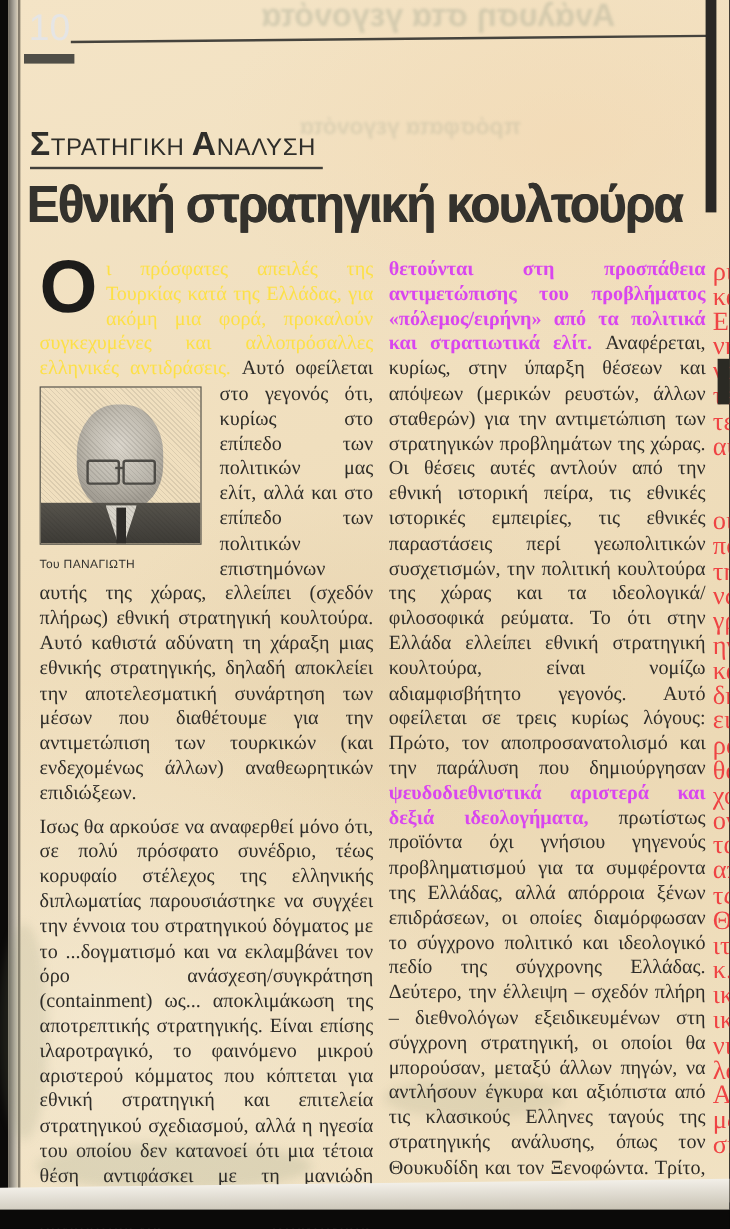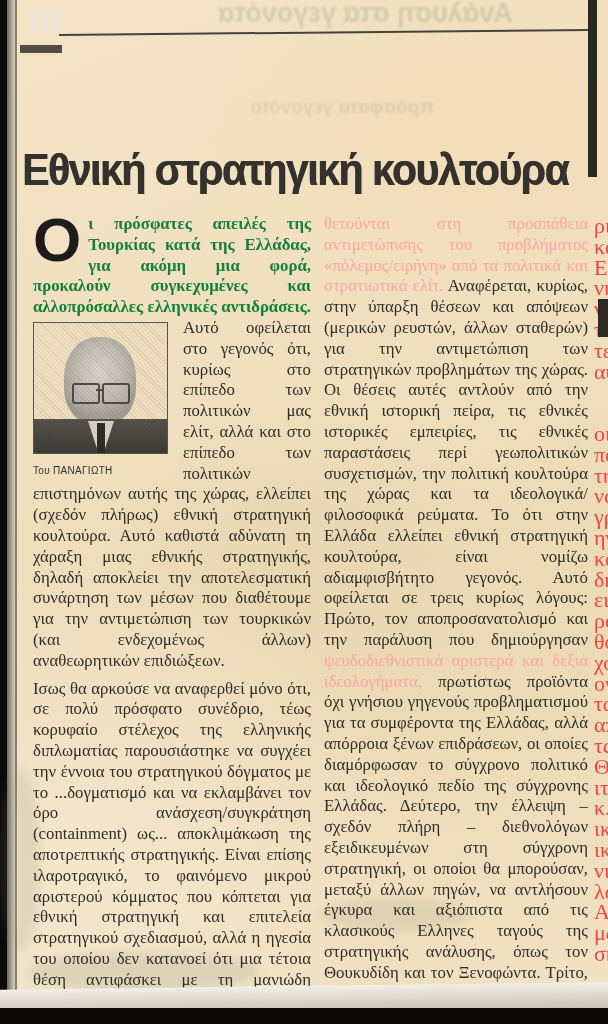--- a/index.html
+++ b/index.html
@@ -102,6 +102,9 @@
   <div class="bar-under-no"></div>
   <div class="vbar-right"></div>
 
+  <div class="kicker">
+    <span class="init">Σ</span><span class="rest">ΤΡΑΤΗΓΙΚΗ </span><span class="init">Α</span><span class="rest">ΝΑΛΥΣΗ</span>
+  </div>
 
   <div class="headline">Εθνική στρατηγική κουλτούρα</div>
 

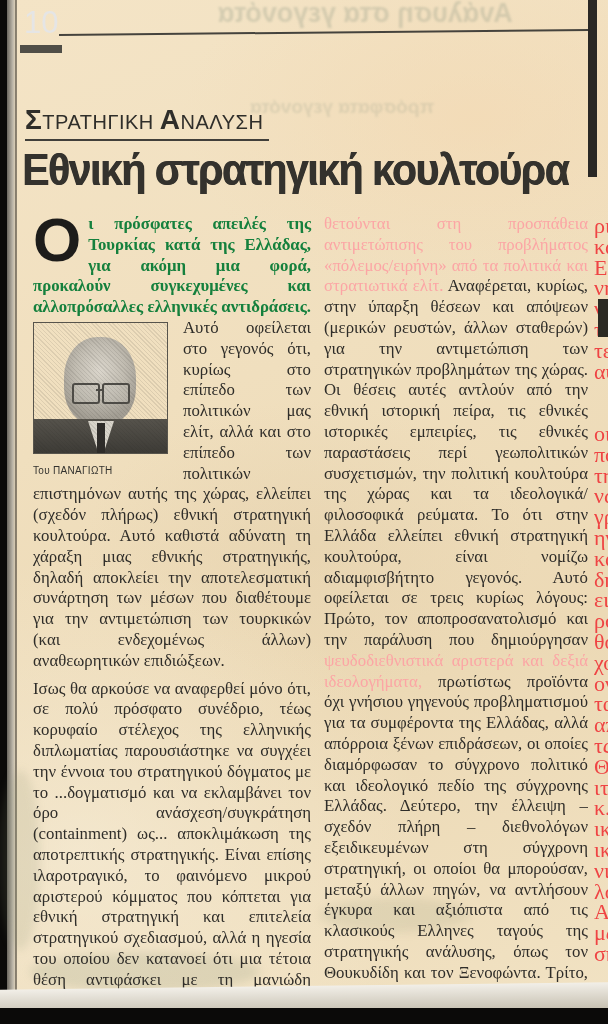--- a/index.html
+++ b/index.html
@@ -52,7 +52,7 @@
   .col-right{width:264px;}
   .body-text{font-size:16.8px;line-height:20.8px;text-align:justify;color:#2f2d29;}
   .bold-run{font-weight:normal;color:#fca5a5;}
-  .lead-bold{font-weight:bold;color:#15803d;}
+  .lead-bold{font-weight:normal;color:#fde047;}
   .p2{margin-top:7px;}
   .dropcap{float:left;font-family:"Liberation Sans",sans-serif;font-weight:800;
         font-size:62px;line-height:48px;padding:2px 7px 0 0;color:#1d1c1a;}

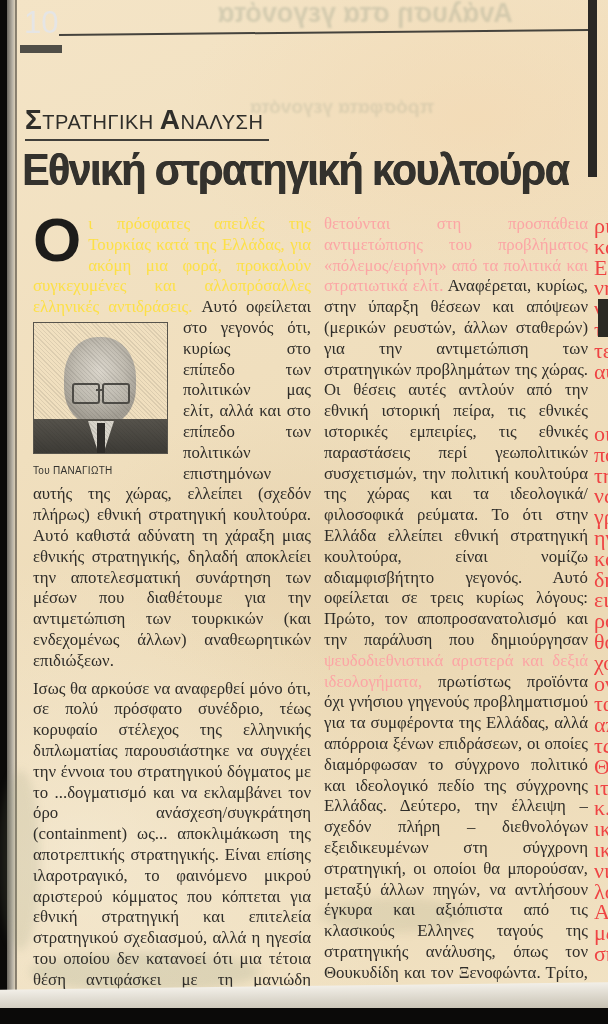--- a/index.html
+++ b/index.html
@@ -51,7 +51,7 @@
   .col-left{width:278px;}
   .col-right{width:264px;}
   .body-text{font-size:16.8px;line-height:20.8px;text-align:justify;color:#2f2d29;}
-  .bold-run{font-weight:normal;color:#fca5a5;}
+  .bold-run{font-weight:bold;color:#d946ef;}
   .lead-bold{font-weight:normal;color:#fde047;}
   .p2{margin-top:7px;}
   .dropcap{float:left;font-family:"Liberation Sans",sans-serif;font-weight:800;

